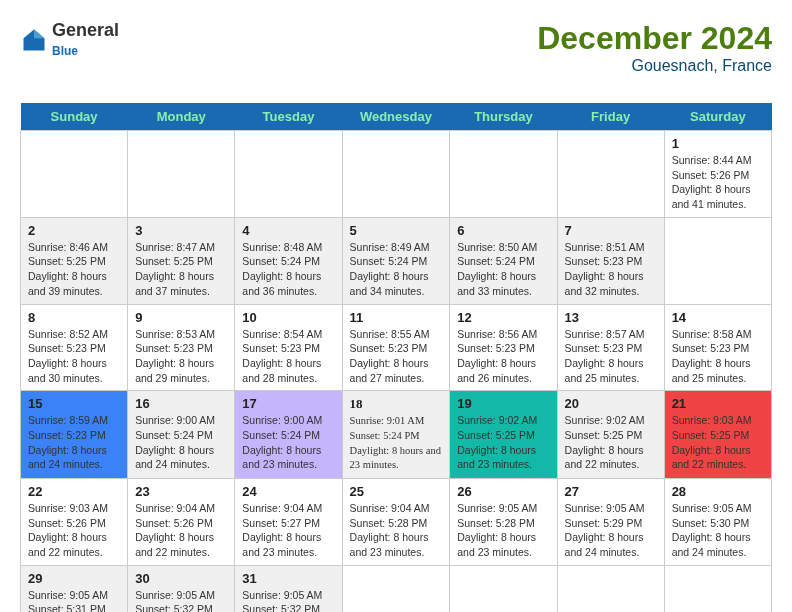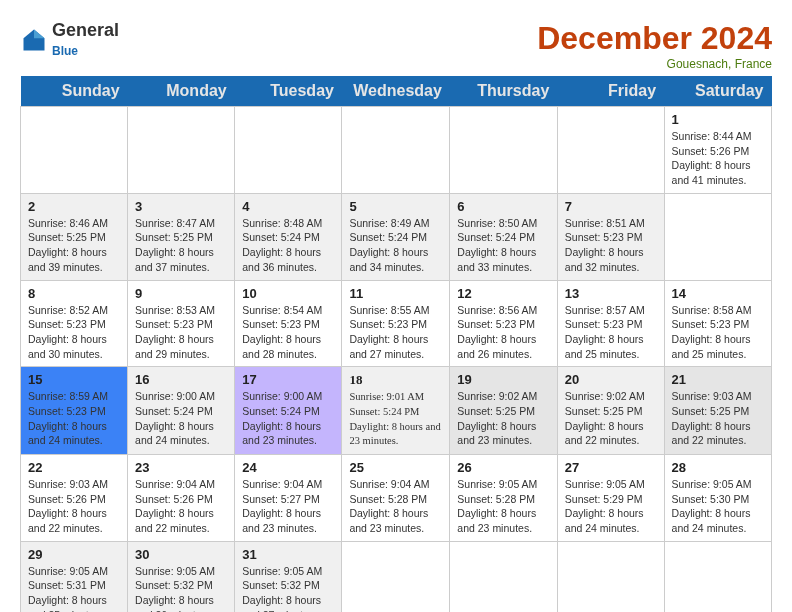--- a/index.html
+++ b/index.html
@@ -14,7 +14,7 @@
       display: flex;
       justify-content: space-between;
       align-items: flex-start;
-      margin-bottom: 5px;
+      margin-bottom: 28px;
     }
     .logo {
       display: flex;

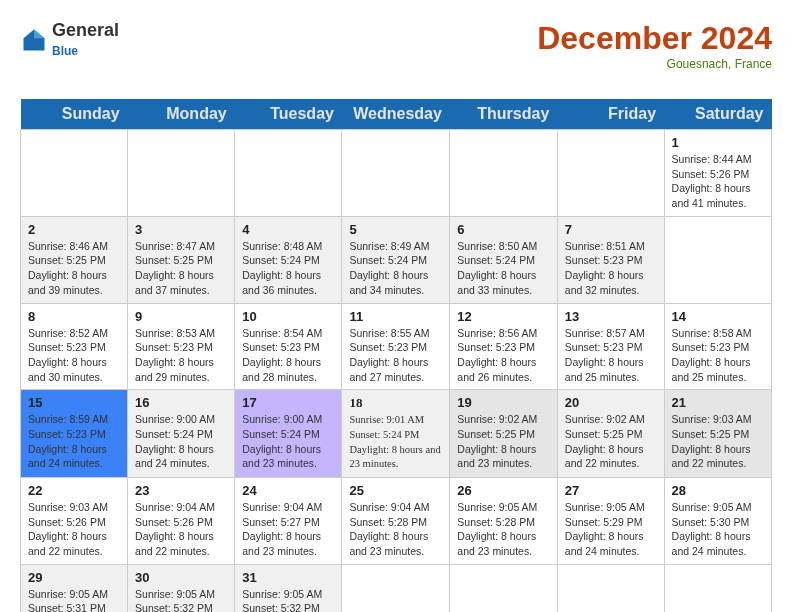--- a/index.html
+++ b/index.html
@@ -41,7 +41,7 @@
     .month-title {
       font-size: 32px;
       font-weight: bold;
-      color: #c2410c;
+      color: #4d7c0f;
     }
     .location {
       font-size: 12px;

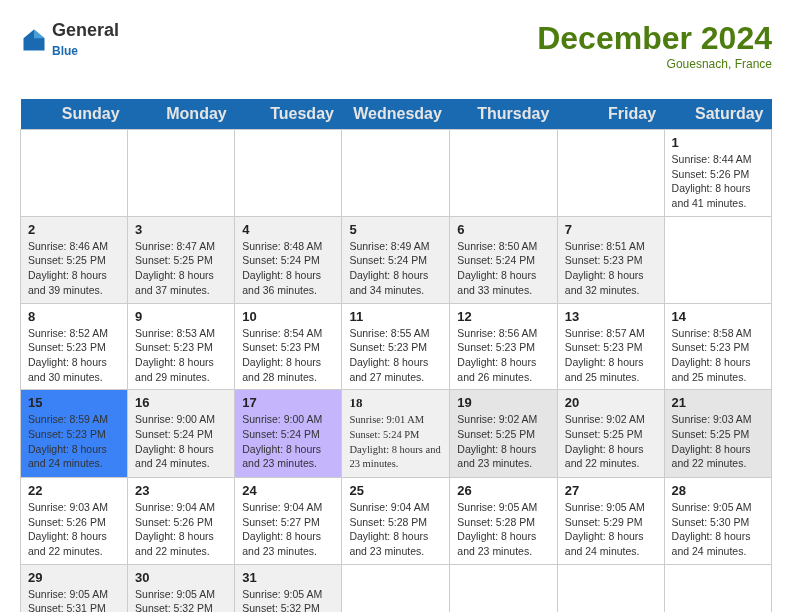--- a/index.html
+++ b/index.html
@@ -44,8 +44,8 @@
       color: #4d7c0f;
     }
     .location {
-      font-size: 12px;
-      color: #4d7c0f;
+      font-size: 16px;
+      color: #0c4a6e;
     }
     table {
       width: 100%;

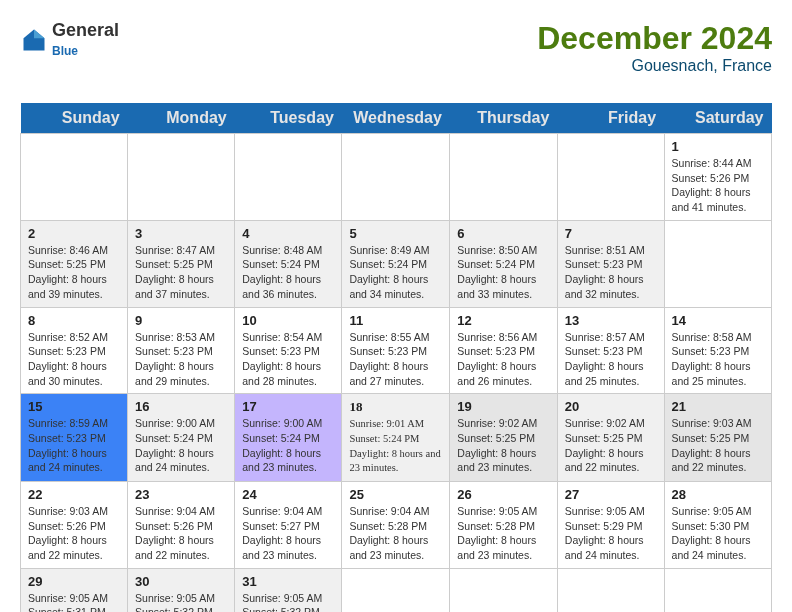--- a/index.html
+++ b/index.html
@@ -54,10 +54,10 @@
     }
     thead th {
       background-color: #1a6ab1;
-      color: #e5e5e5;
+      color: #86efac;
       padding: 6px 8px;
-      text-align: right;
-      font-size: 16px;
+      text-align: center;
+      font-size: 13px;
       font-weight: bold;
     }
     tbody td {

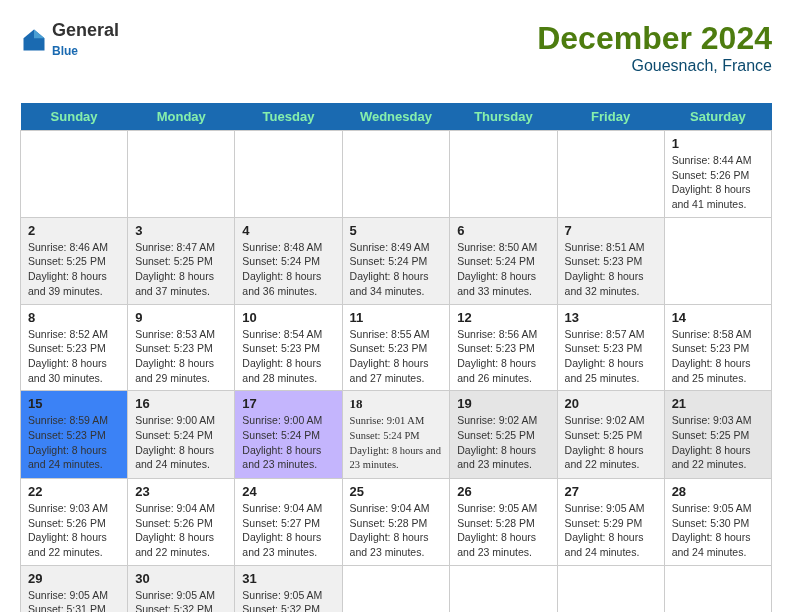--- a/index.html
+++ b/index.html
@@ -153,7 +153,7 @@
         <td style="background-color: rgb(240, 240, 240);"><span class="day-num">16</span><span class="day-info">Sunrise: 9:00 AM<br>Sunset: 5:24 PM<br>Daylight: 8 hours and 24 minutes.</span></td>
         <td style="background-color: #c4b5fd; margin-left: 17px;"><span class="day-num">17</span><span class="day-info">Sunrise: 9:00 AM<br>Sunset: 5:24 PM<br>Daylight: 8 hours and 23 minutes.</span></td>
         <td style="background-color: rgb(240, 240, 240); font-family: Liberation Serif, serif;"><span class="day-num">18</span><span class="day-info">Sunrise: 9:01 AM<br>Sunset: 5:24 PM<br>Daylight: 8 hours and 23 minutes.</span></td>
-        <td style="background-color: #e5e5e5;"><span class="day-num">19</span><span class="day-info">Sunrise: 9:02 AM<br>Sunset: 5:25 PM<br>Daylight: 8 hours and 23 minutes.</span></td>
+        <td style="background-color: #14b8a6;"><span class="day-num">19</span><span class="day-info">Sunrise: 9:02 AM<br>Sunset: 5:25 PM<br>Daylight: 8 hours and 23 minutes.</span></td>
         <td style="background-color: rgb(240, 240, 240);"><span class="day-num">20</span><span class="day-info">Sunrise: 9:02 AM<br>Sunset: 5:25 PM<br>Daylight: 8 hours and 22 minutes.</span></td>
         <td style="background-color: #e5e5e5;"><span class="day-num">21</span><span class="day-info">Sunrise: 9:03 AM<br>Sunset: 5:25 PM<br>Daylight: 8 hours and 22 minutes.</span></td>
       </tr>

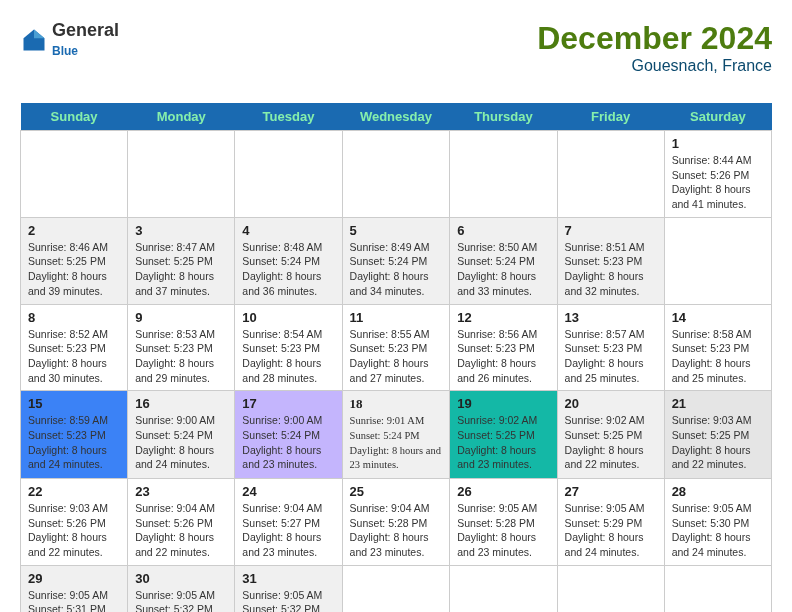--- a/index.html
+++ b/index.html
@@ -155,7 +155,7 @@
         <td style="background-color: rgb(240, 240, 240); font-family: Liberation Serif, serif;"><span class="day-num">18</span><span class="day-info">Sunrise: 9:01 AM<br>Sunset: 5:24 PM<br>Daylight: 8 hours and 23 minutes.</span></td>
         <td style="background-color: #14b8a6;"><span class="day-num">19</span><span class="day-info">Sunrise: 9:02 AM<br>Sunset: 5:25 PM<br>Daylight: 8 hours and 23 minutes.</span></td>
         <td style="background-color: rgb(240, 240, 240);"><span class="day-num">20</span><span class="day-info">Sunrise: 9:02 AM<br>Sunset: 5:25 PM<br>Daylight: 8 hours and 22 minutes.</span></td>
-        <td style="background-color: #e5e5e5;"><span class="day-num">21</span><span class="day-info">Sunrise: 9:03 AM<br>Sunset: 5:25 PM<br>Daylight: 8 hours and 22 minutes.</span></td>
+        <td style="background-color: #ef4444;"><span class="day-num">21</span><span class="day-info">Sunrise: 9:03 AM<br>Sunset: 5:25 PM<br>Daylight: 8 hours and 22 minutes.</span></td>
       </tr>
       <tr>
         <td><span class="day-num">22</span><span class="day-info">Sunrise: 9:03 AM<br>Sunset: 5:26 PM<br>Daylight: 8 hours and 22 minutes.</span></td>

